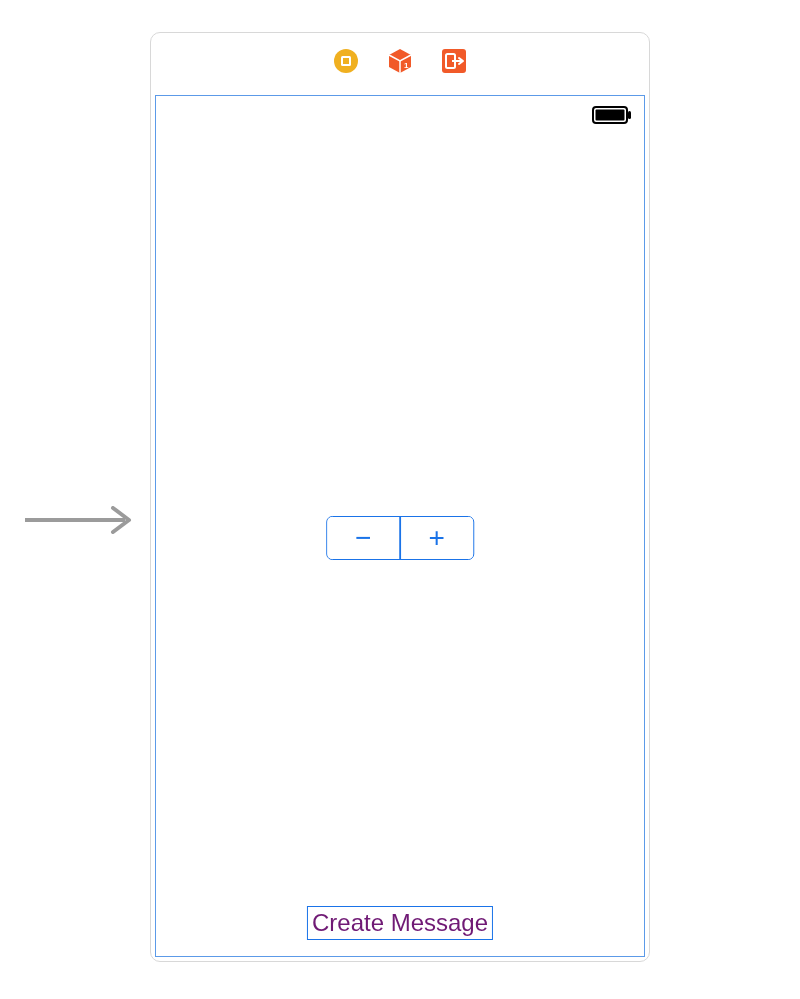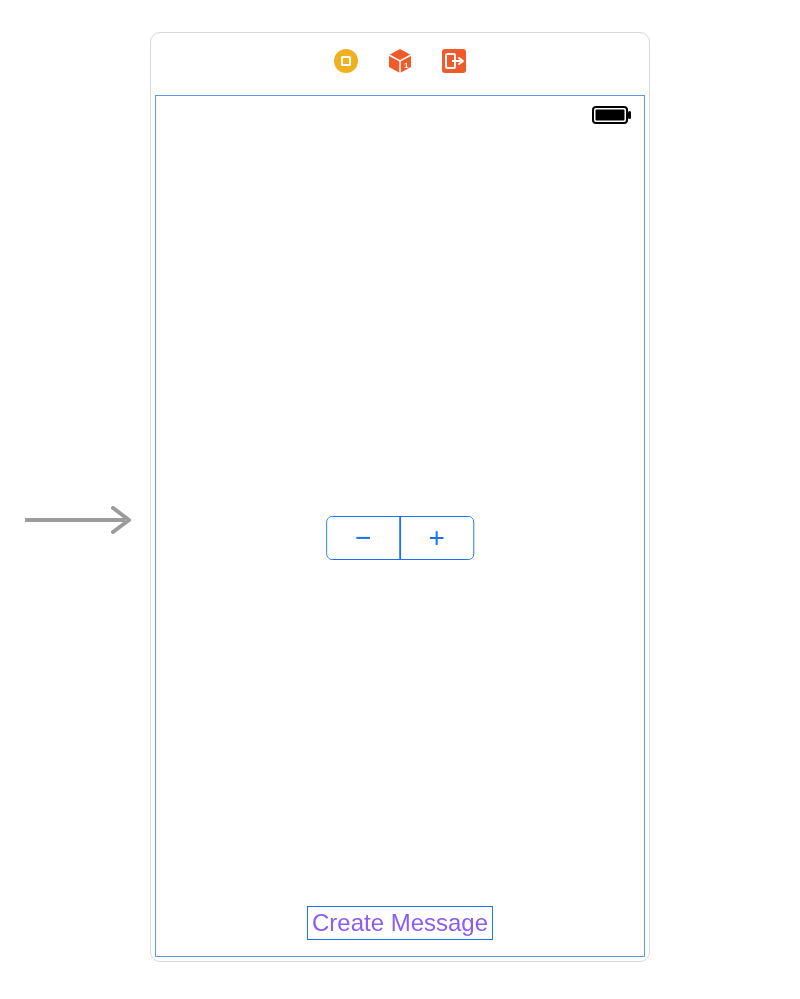--- a/index.html
+++ b/index.html
@@ -103,7 +103,7 @@
       transform: translateX(-50%);
       border: 1.5px solid #1a73e8;
       padding: 2px 4px;
-      color: #8b5cf6;
+      color: #701a75;
       font-size: 24px;
       font-weight: 400;
       background: #fff;

